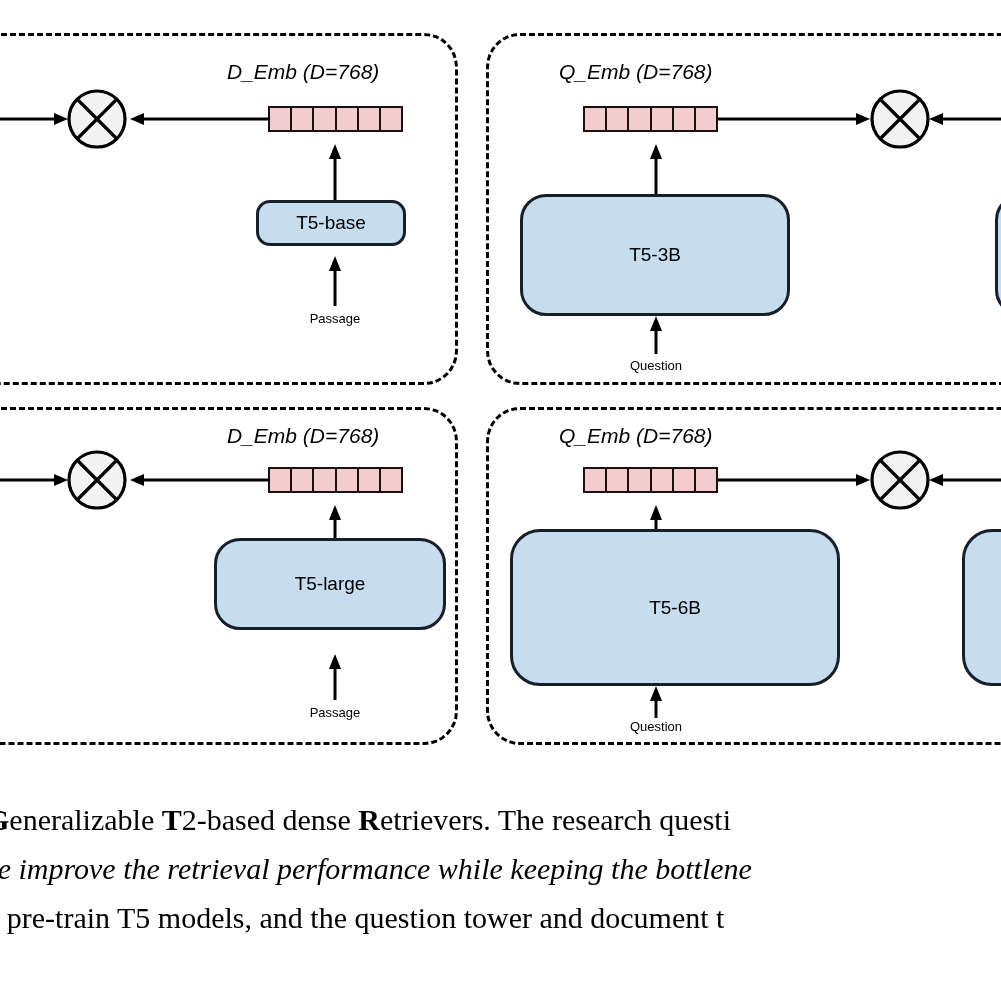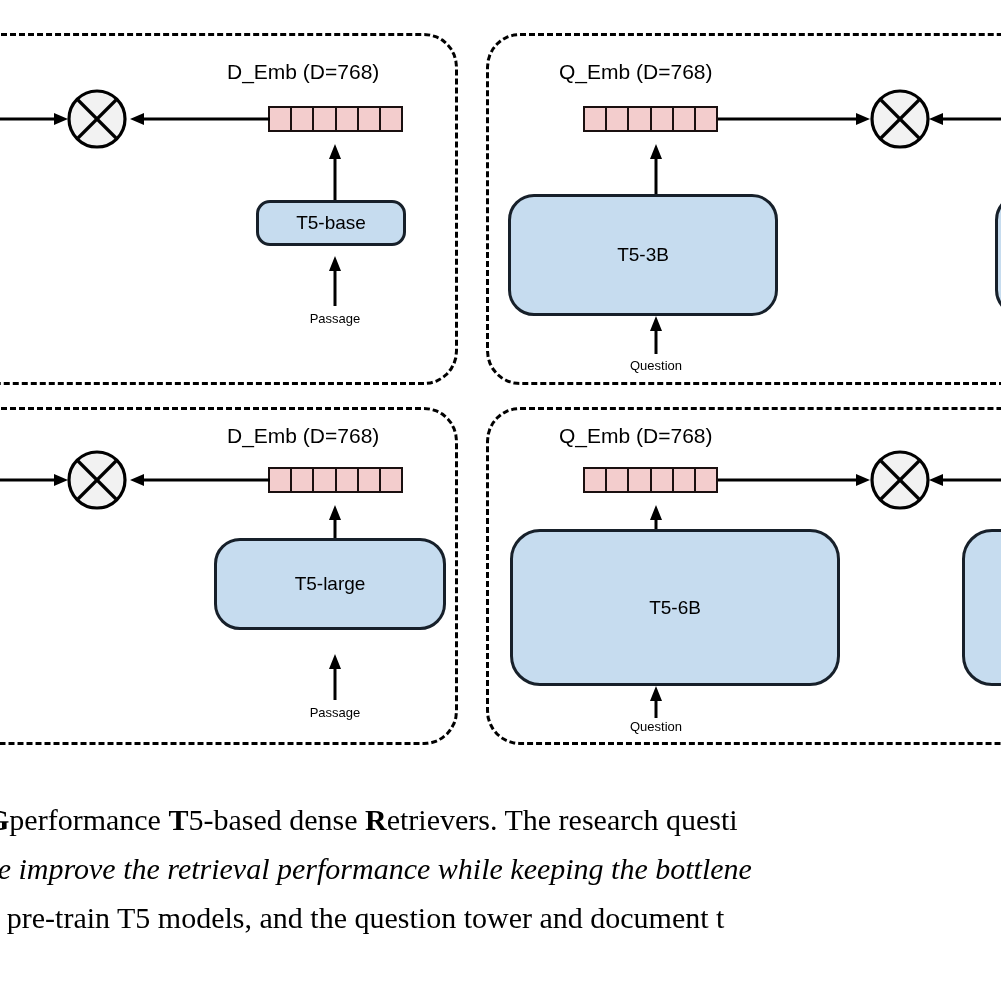--- a/index.html
+++ b/index.html
@@ -36,6 +36,7 @@
     line-height: 1;
     white-space: nowrap;
     color: #000000;
+    font-style: italic;
   }
 
   

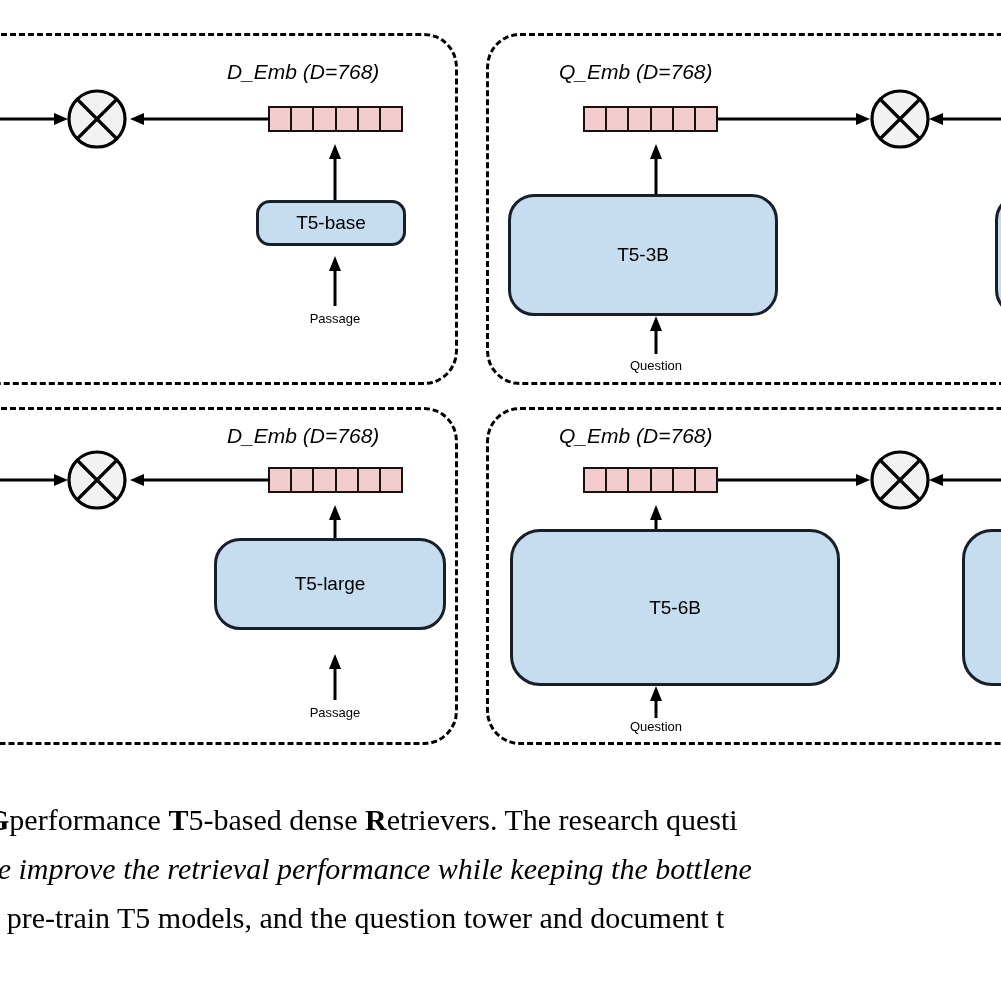--- a/index.html
+++ b/index.html
@@ -206,7 +206,7 @@
     </svg>
   </div>
 
-  <div class="model-box big" style="left:508px; top:194px; width:270px; height:122px;">T5-3B</div>
+  <div class="model-box big" style="left:520px; top:194px; width:270px; height:122px;">T5-3B</div>
 
   <div class="arrow" style="left:647px; top:316px; width:18px; height:38px;">
     <svg width="18" height="38" viewBox="0 0 18 38">

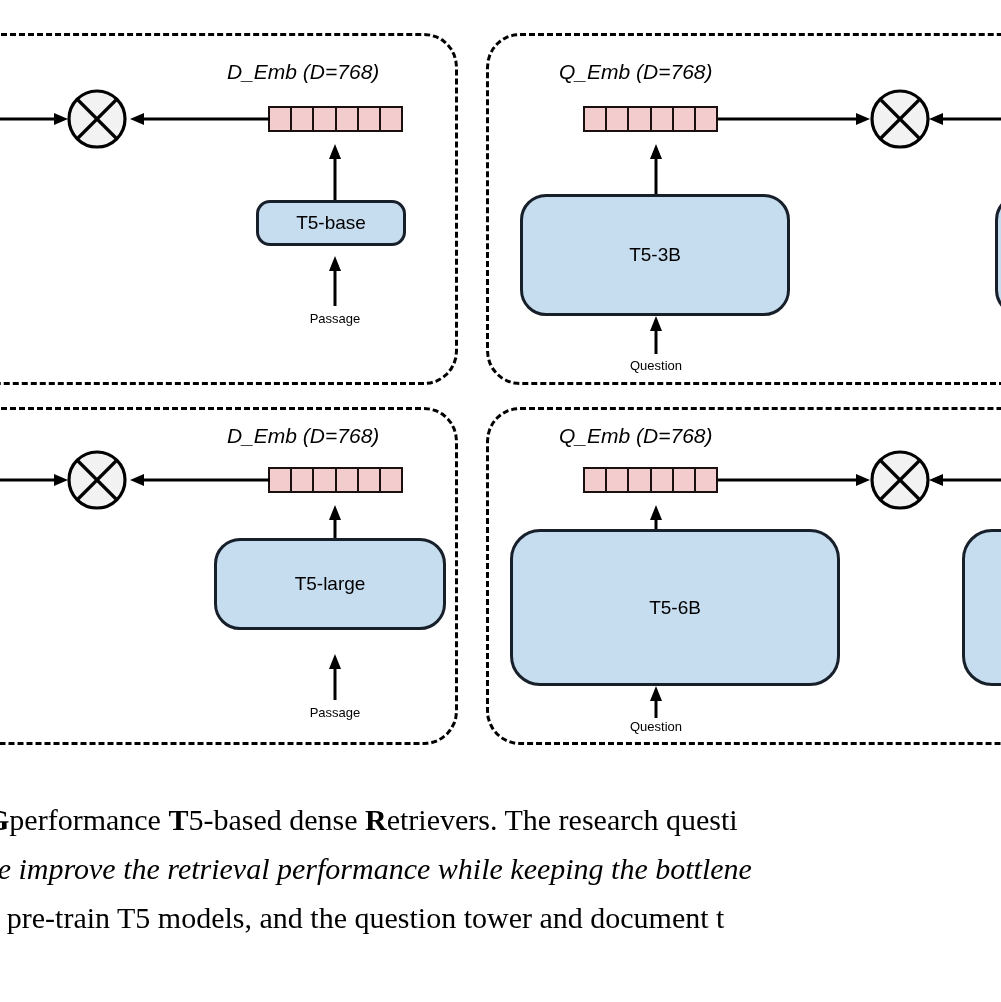--- a/index.html
+++ b/index.html
@@ -329,7 +329,7 @@
 
   <div id="caption" style="top:0; height:1002px;">
     <div class="cap-line" style="left:-14px; top:805px;">
-      <b>G</b><span>performance </span><b>T</b><span>5-based dense </span><b>R</b><span>etrievers.  The research questi</span>
+      <b>G</b><span>eneralizable </span><b>T</b><span>5-based dense </span><b>R</b><span>etrievers.  The research questi</span>
     </div>
     <div class="cap-line italic" style="left:-14px; top:854px;">ze improve the retrieval performance while keeping the bottlene</div>
     <div class="cap-line" style="left:-14px; top:903px;">e pre-train T5 models, and the question tower and document t</div>

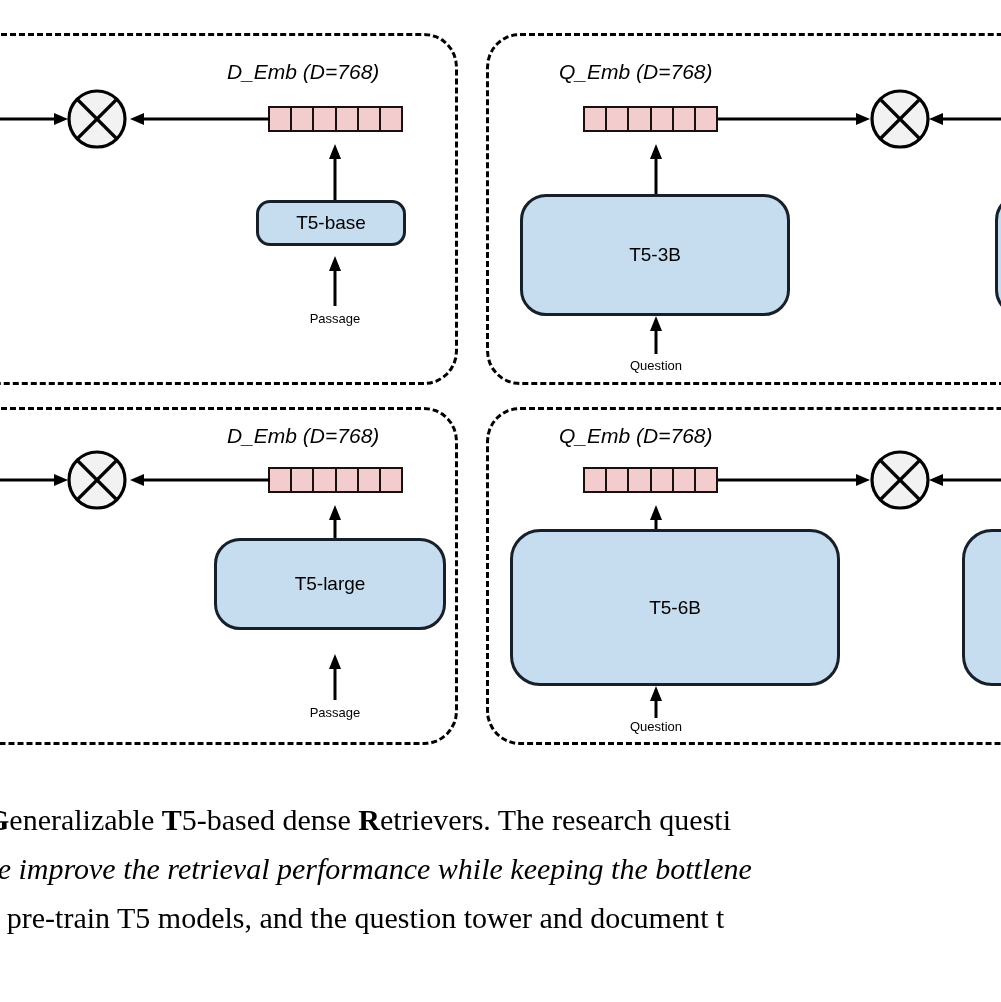--- a/index.html
+++ b/index.html
@@ -329,7 +329,7 @@
 
   <div id="caption" style="top:0; height:1002px;">
     <div class="cap-line" style="left:-14px; top:805px;">
-      <b>G</b><span>eneralizable </span><b>T</b><span>5-based dense </span><b>R</b><span>etrievers.  The research questi</span>
+      <b>G</b><span>eneralizable </span><b>T</b><span>2-based dense </span><b>R</b><span>etrievers.  The research questi</span>
     </div>
     <div class="cap-line italic" style="left:-14px; top:854px;">ze improve the retrieval performance while keeping the bottlene</div>
     <div class="cap-line" style="left:-14px; top:903px;">e pre-train T5 models, and the question tower and document t</div>

